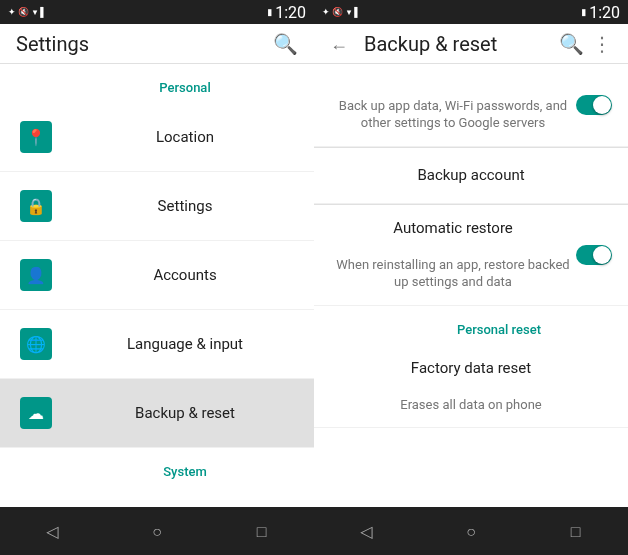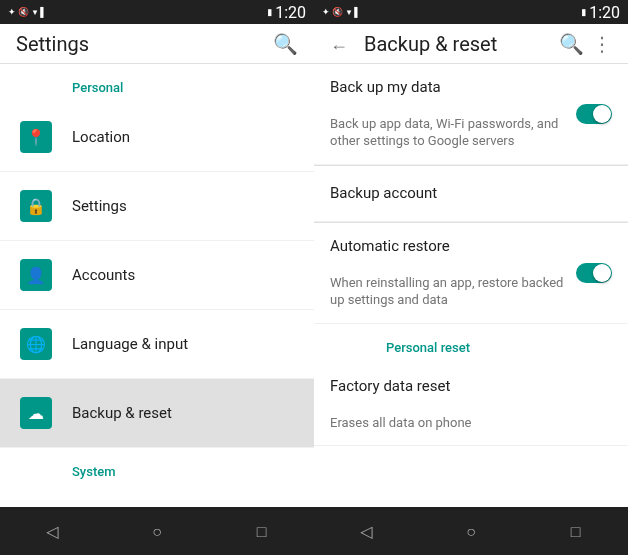--- a/index.html
+++ b/index.html
@@ -86,6 +86,7 @@
     .settings-list {
       flex: 1;
       overflow: hidden;
+      text-align: center;
     }
 
     .section-header {

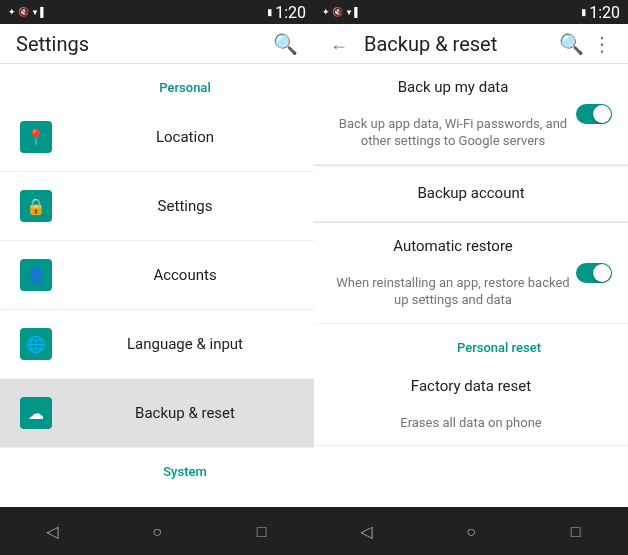--- a/index.html
+++ b/index.html
@@ -317,7 +317,6 @@
 
     <div class="settings-item">
       <div class="item-text-block">
-        <div class="item-title">Back up my data</div>
         <div class="item-subtitle">Back up app data, Wi-Fi passwords, and other settings to Google servers</div>
       </div>
       <div class="toggle-container">

